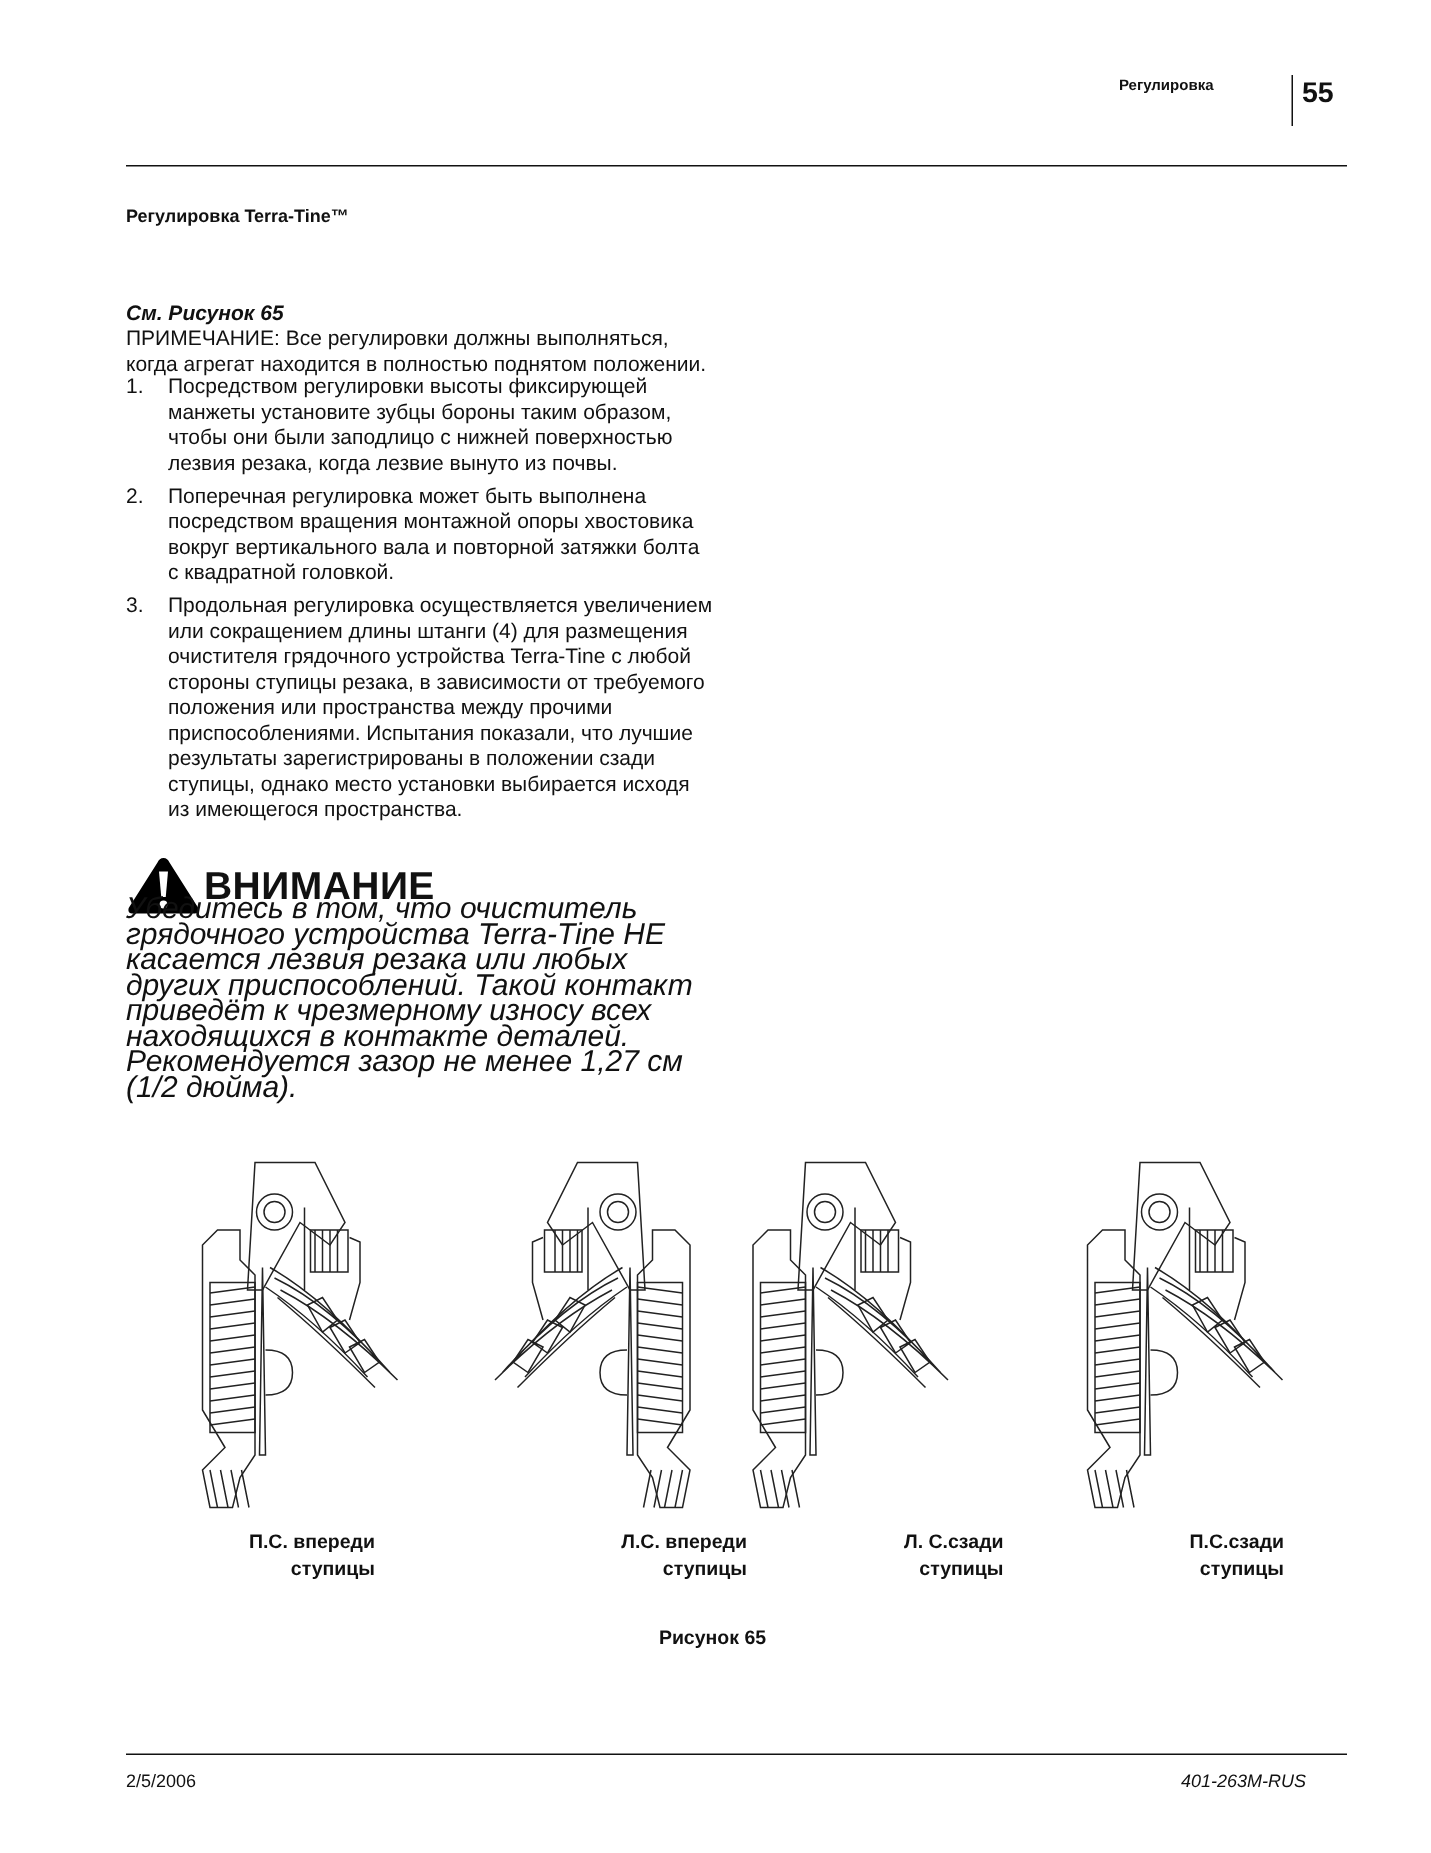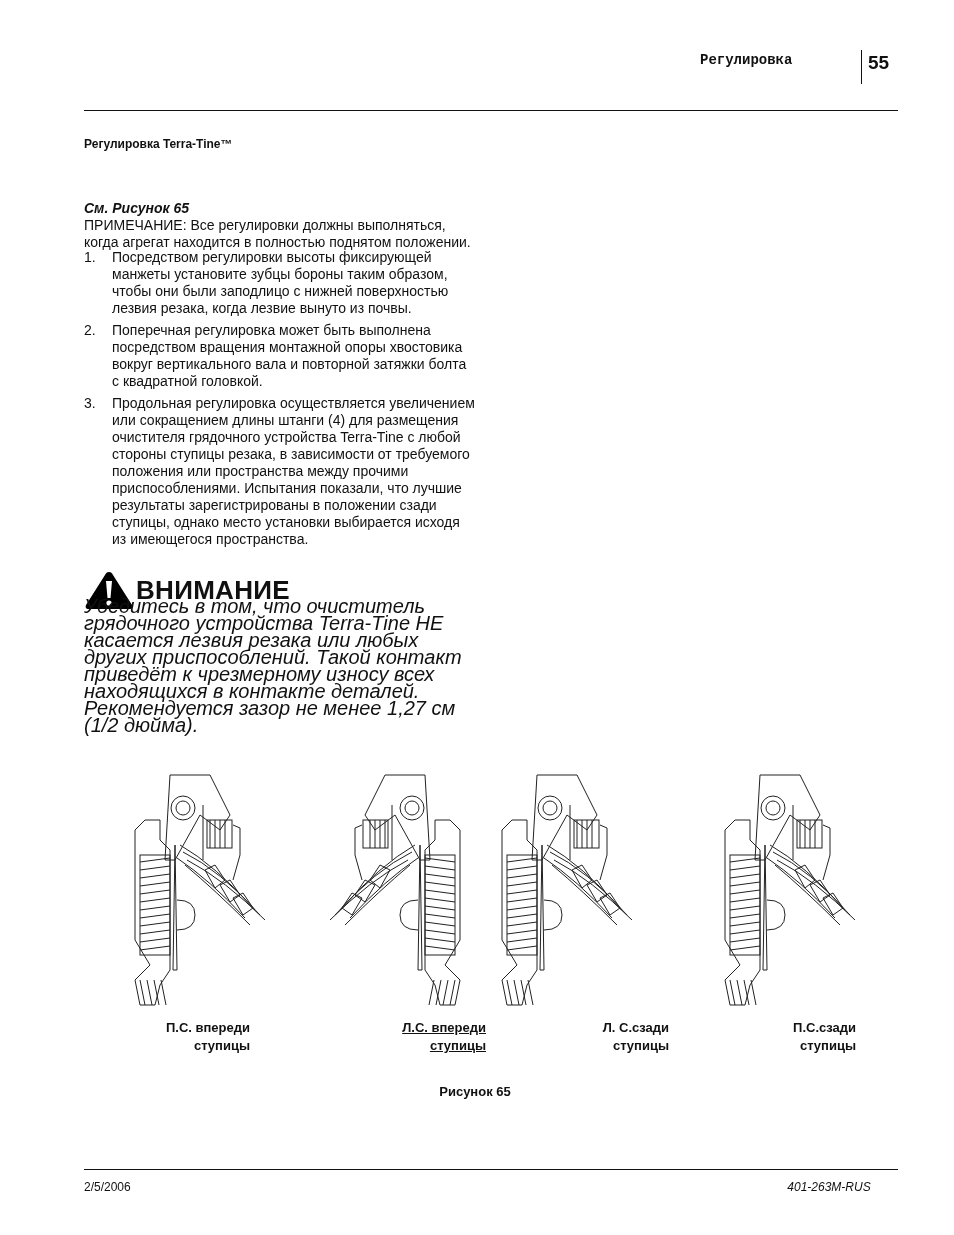--- a/index.html
+++ b/index.html
@@ -8,7 +8,7 @@
     font-family: "Liberation Sans", sans-serif; color: #111;
   }
   .abs { position: absolute; }
-  .hdr-title { left: 700px; top: 52px; width: 155px; text-align: left; font-weight: bold; font-size: 14px; font-family: Liberation Mono, monospace; }
+  .hdr-title { left: 700px; top: 52px; width: 155px; text-align: center; font-weight: bold; font-size: 10px; }
   .hdr-sep { left: 861px; top: 50px; width: 1px; height: 34px; background: #111; }
   .hdr-page { left: 868px; top: 52px; font-weight: bold; font-size: 19px; }
   .rule-top { left: 84px; top: 110px; width: 814px; height: 1px; background: #111; }

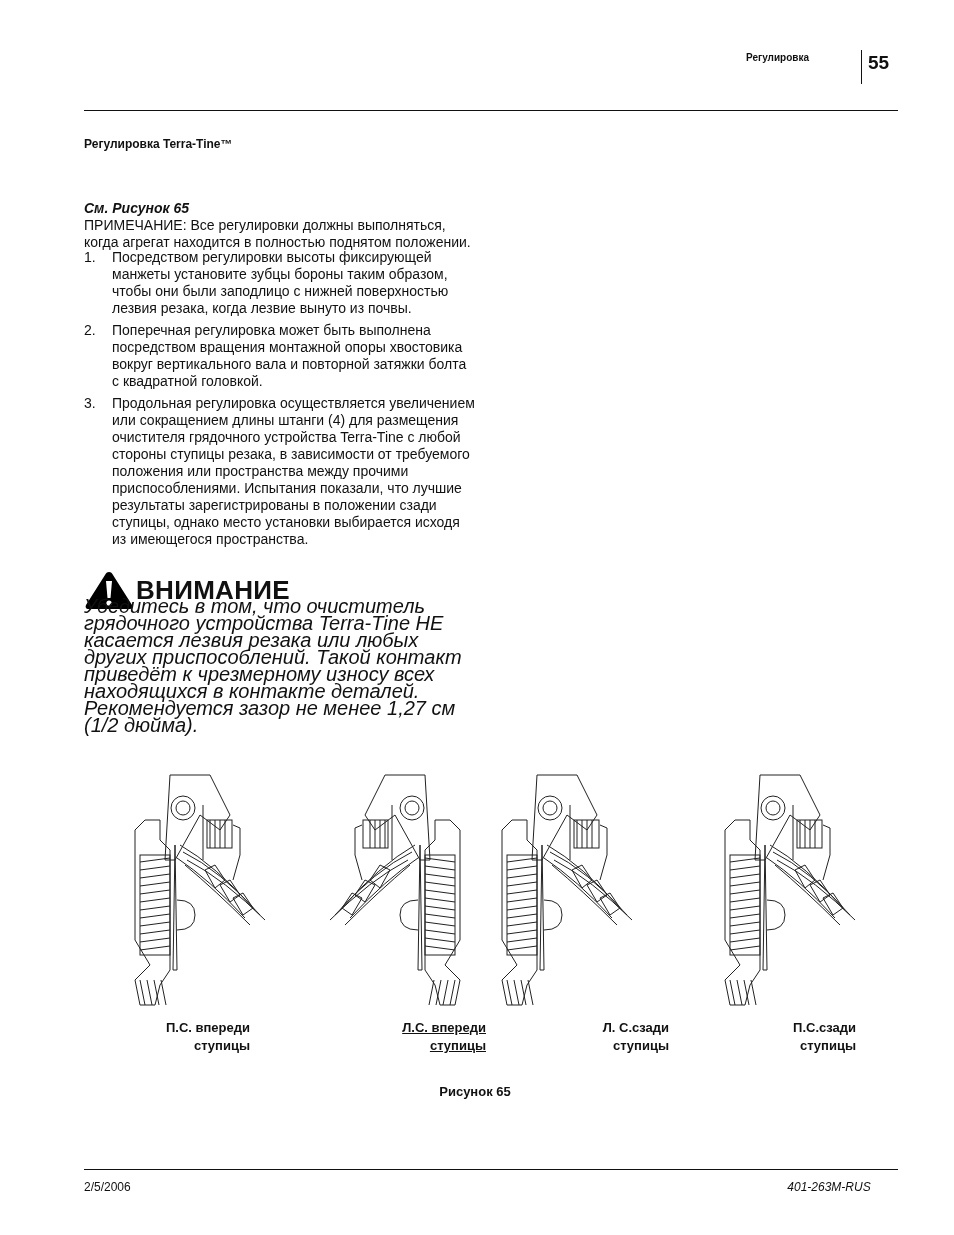--- a/index.html
+++ b/index.html
@@ -129,7 +129,7 @@
   <div>П.С. впереди</div>
   <div>ступицы</div>
 </div>
-<div class="abs cap" style="left:346px;text-decoration:underline;">
+<div class="abs cap" style="left:358px;">
   <div>Л.С. впереди</div>
   <div>ступицы</div>
 </div>

